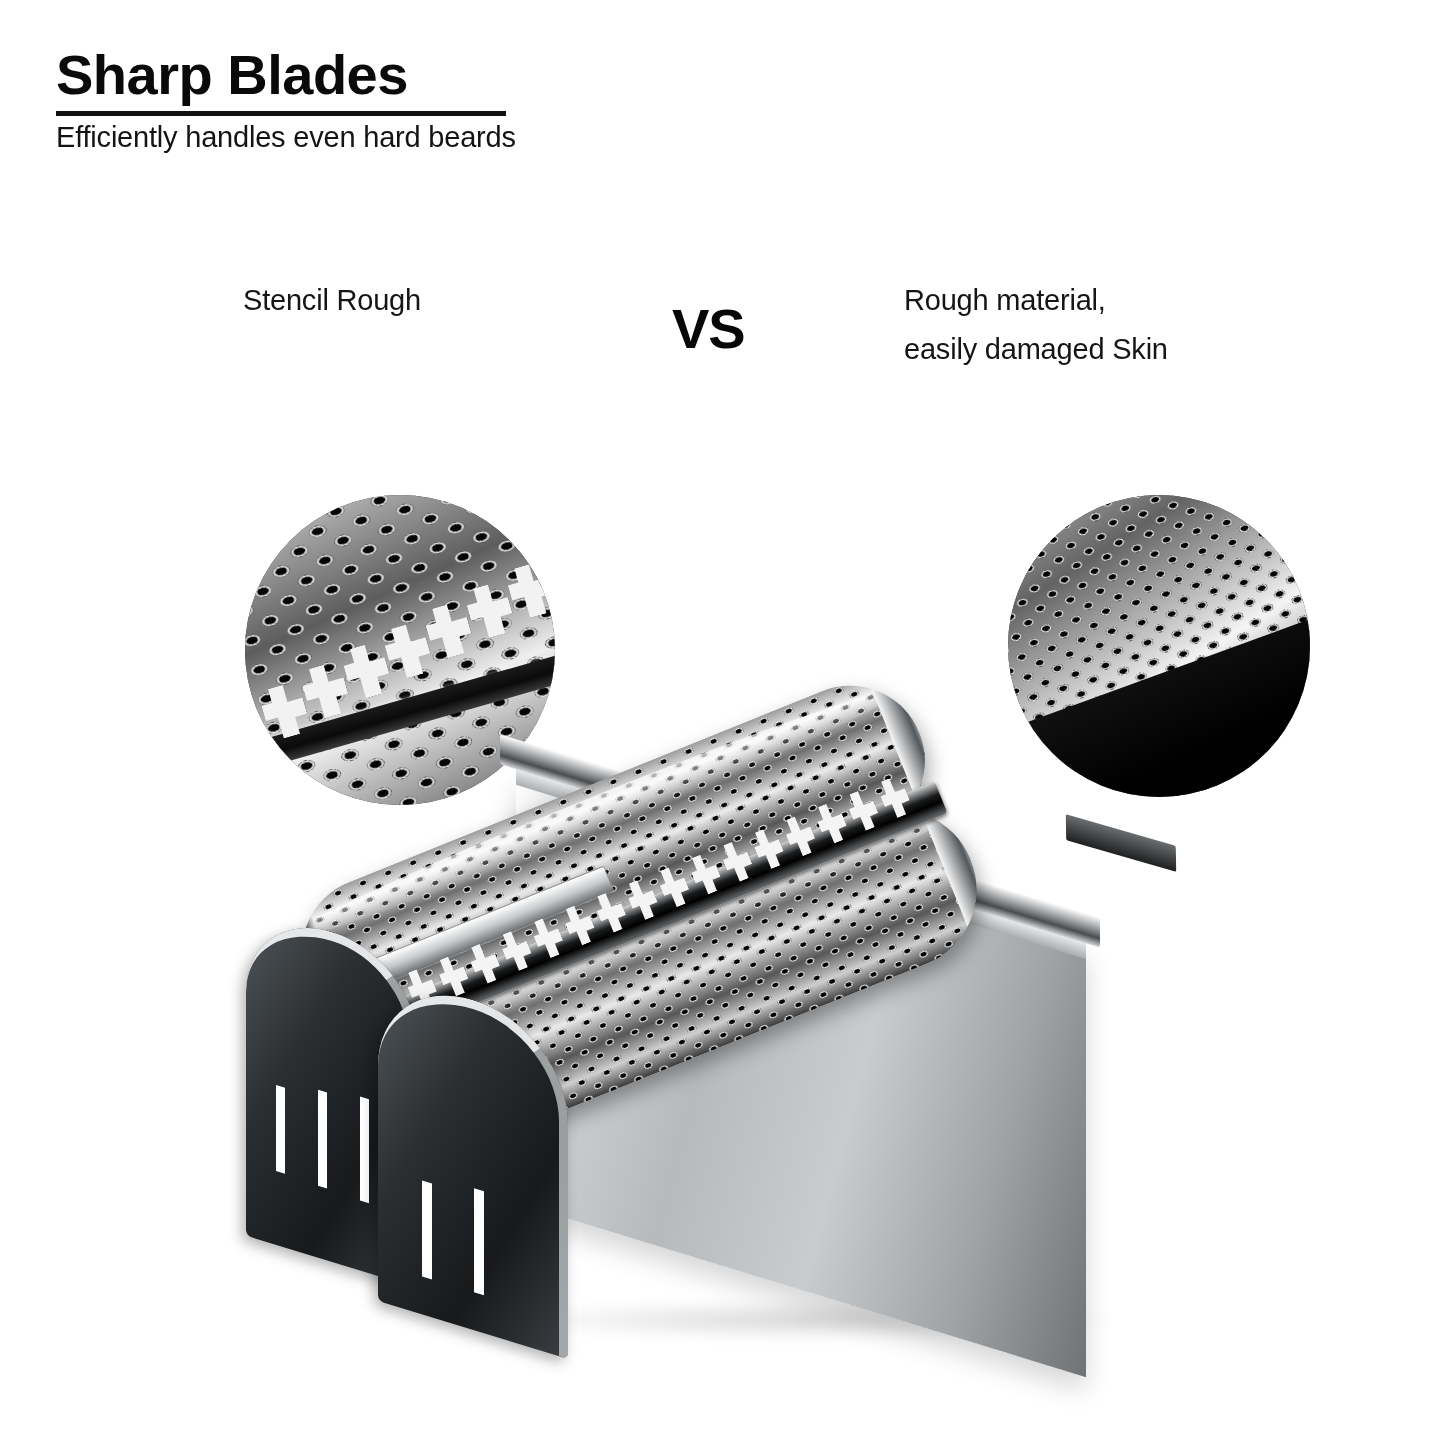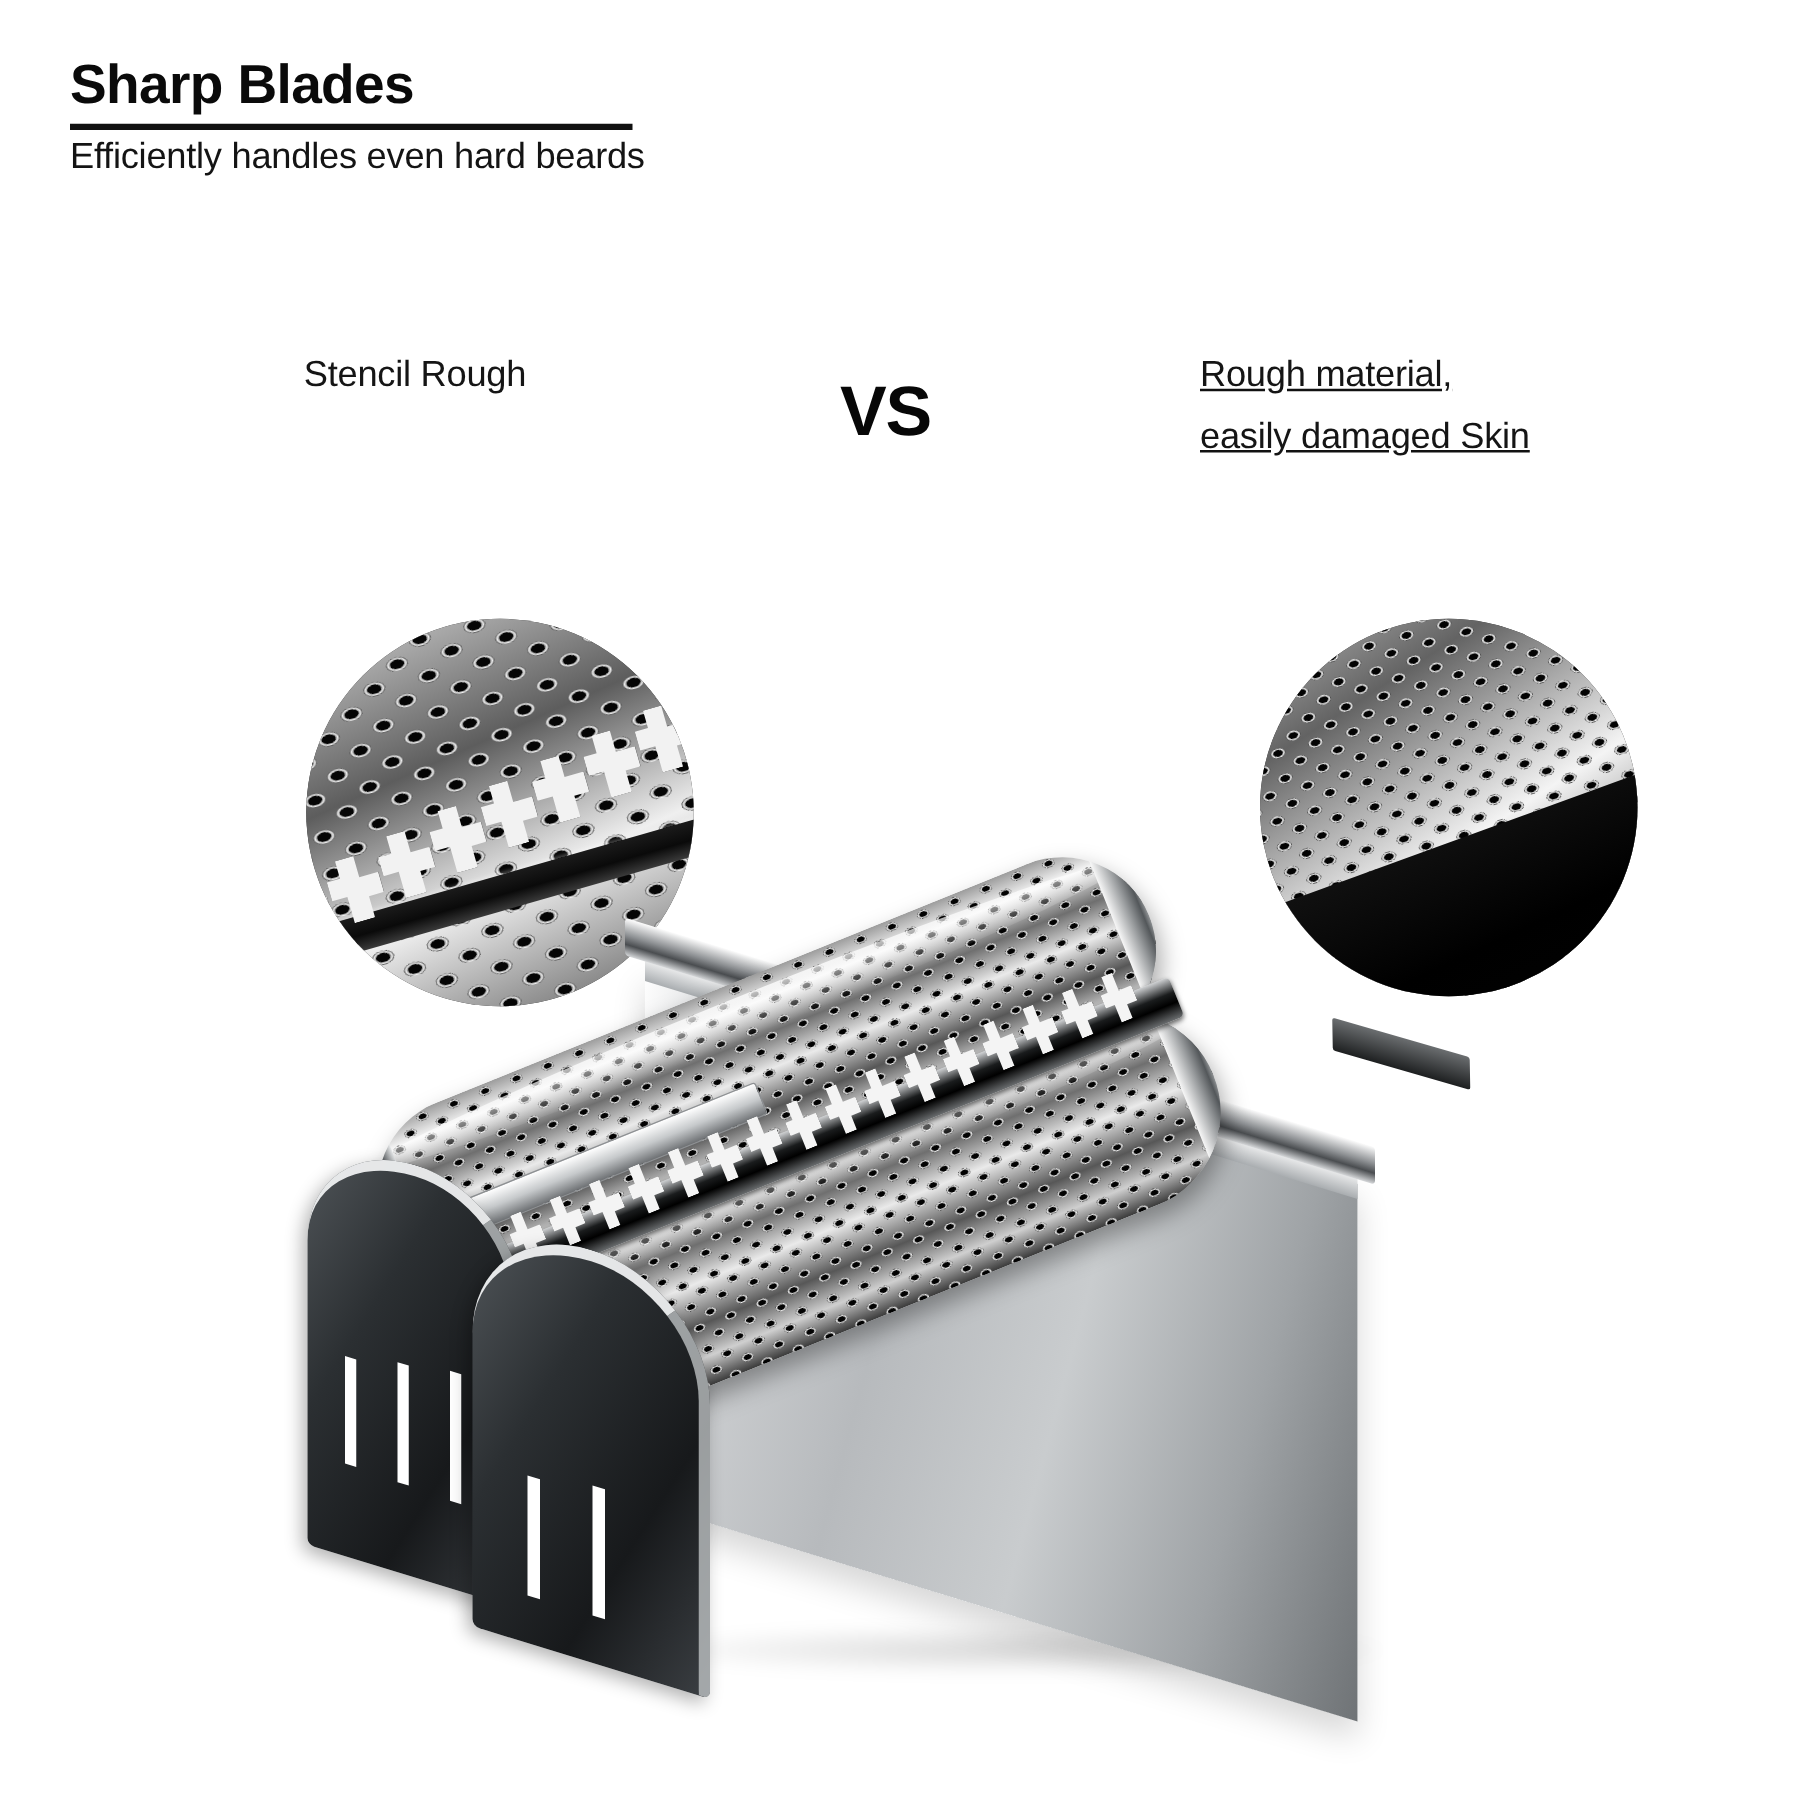--- a/index.html
+++ b/index.html
@@ -16,7 +16,7 @@
   
   #header{position:absolute;left:56px;top:46px;width:470px;}
   #title{
-    font-size:44px;font-weight:bold;line-height:1.02;
+    font-size:56px;font-weight:bold;line-height:1.02;
     letter-spacing:-0.5px;color:#0a0a0a;margin:0;white-space:nowrap;
   }
   #title-rule{

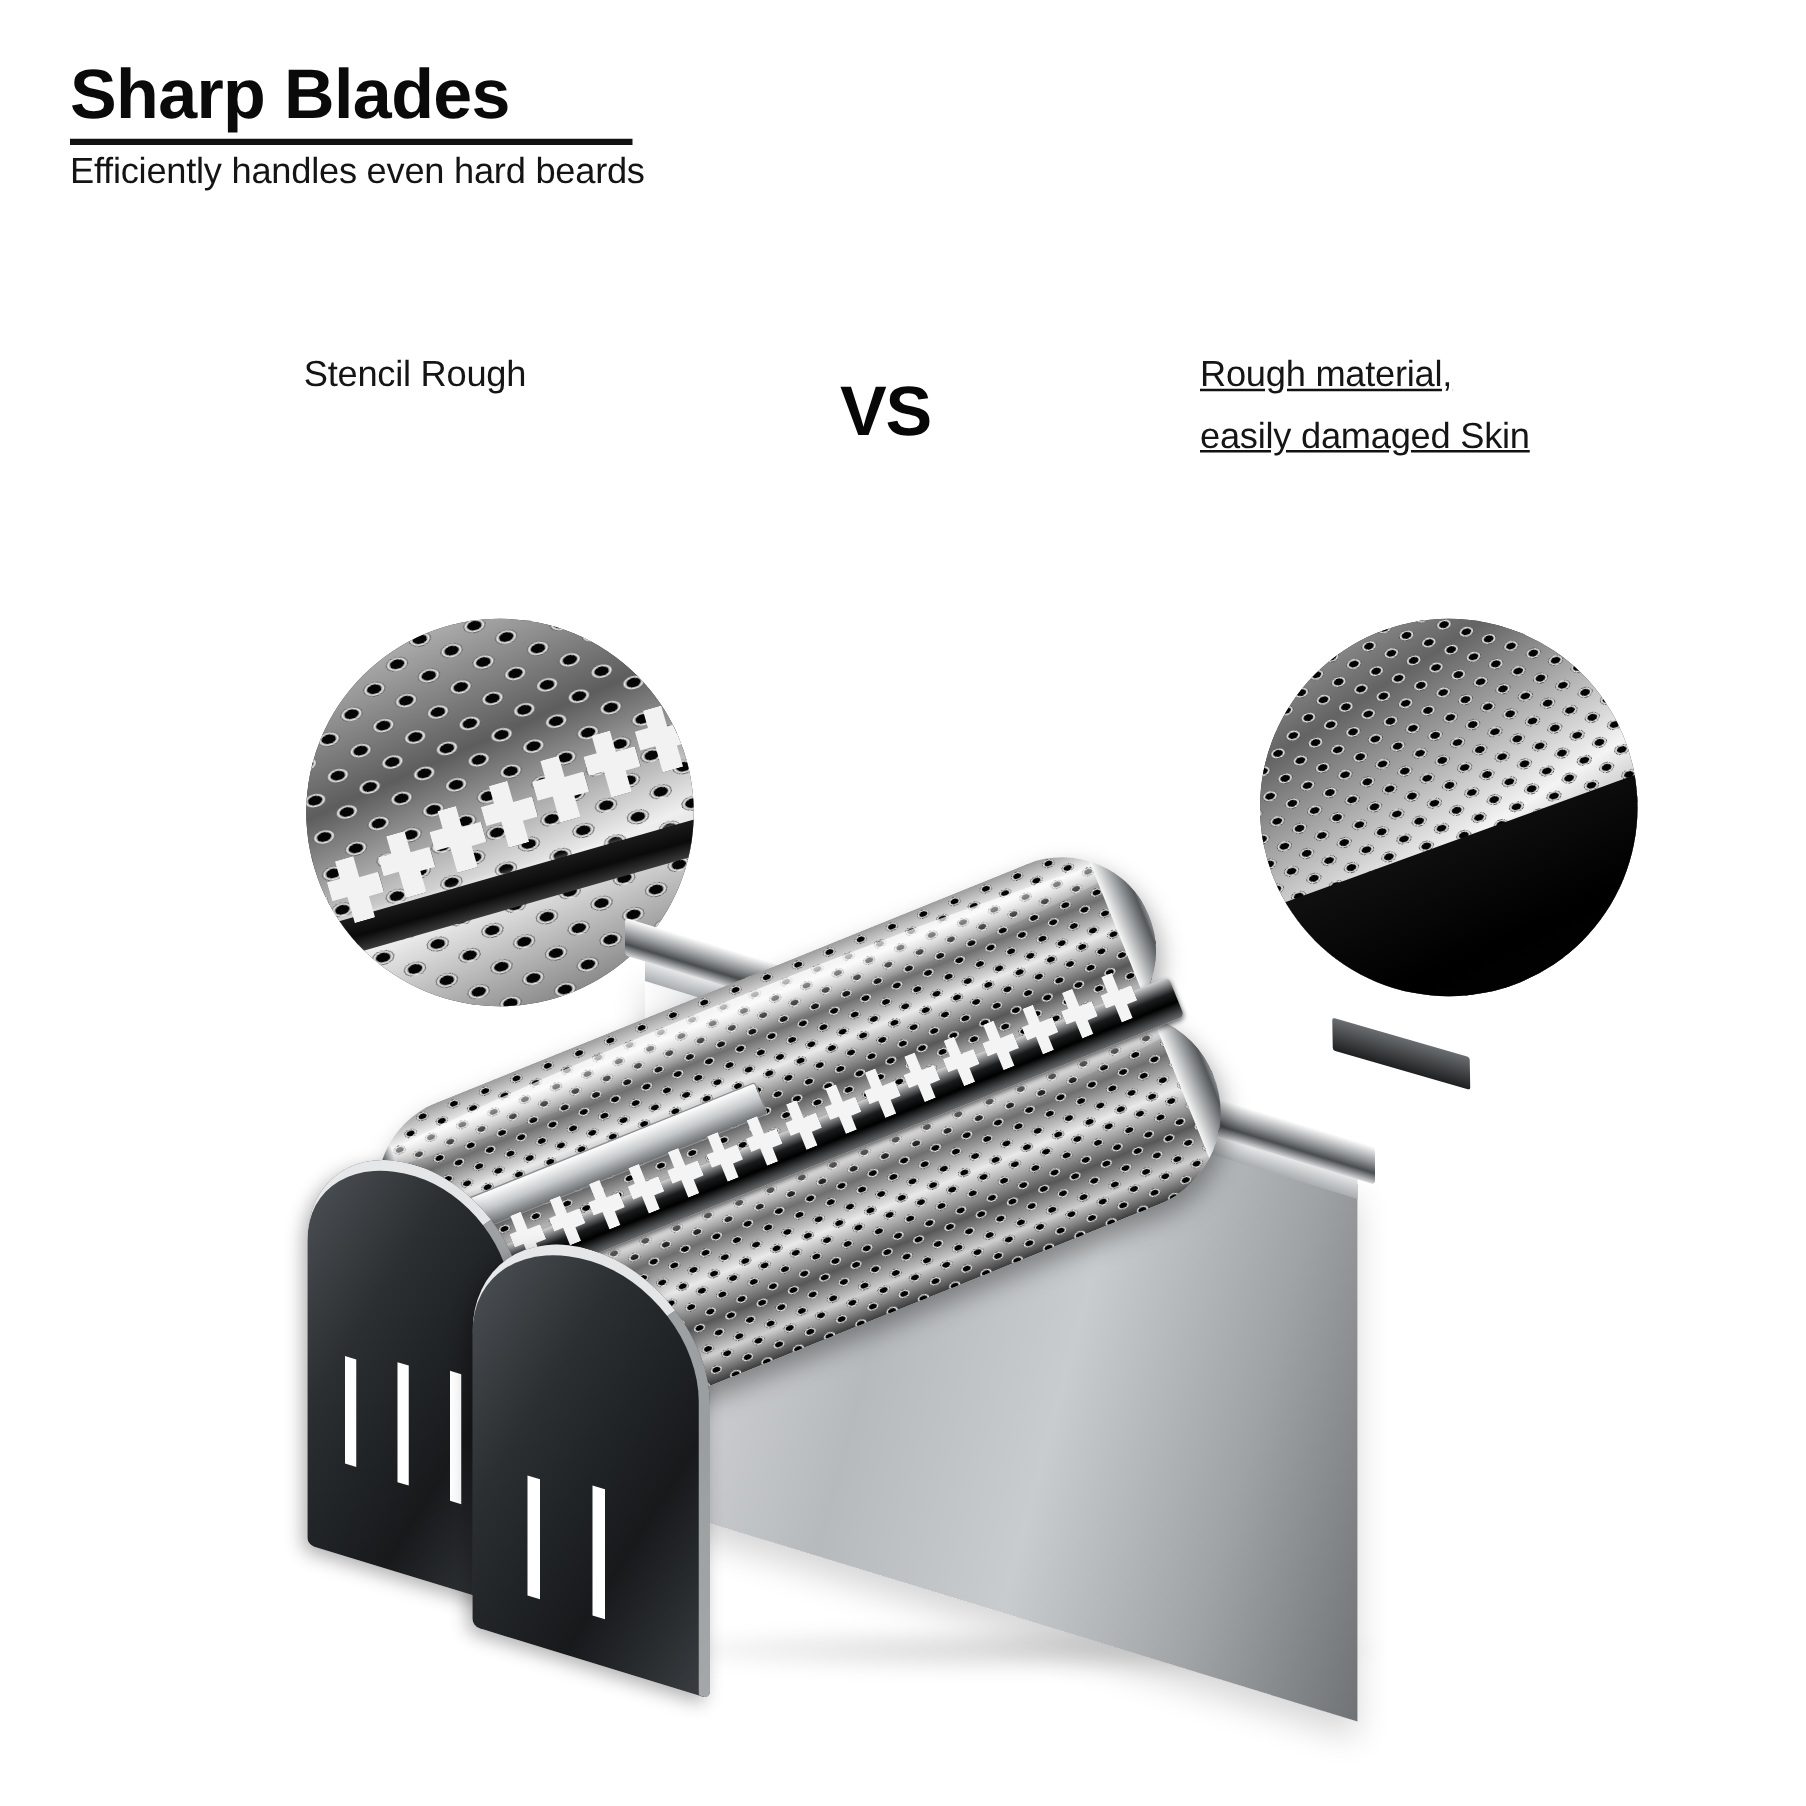--- a/index.html
+++ b/index.html
@@ -31,7 +31,7 @@
   #compare{position:absolute;left:0;top:268px;width:1445px;height:150px;}
   .cmp-col{position:absolute;}
   #cmp-left{left:243px;top:8px;width:380px;}
-  #cmp-right{left:960px;top:8px;width:420px;text-decoration:underline;}
+  #cmp-right{left:904px;top:8px;width:420px;}
   .cmp-line{
     font-size:29px;line-height:49px;color:#151515;
     letter-spacing:-0.2px;white-space:nowrap;

